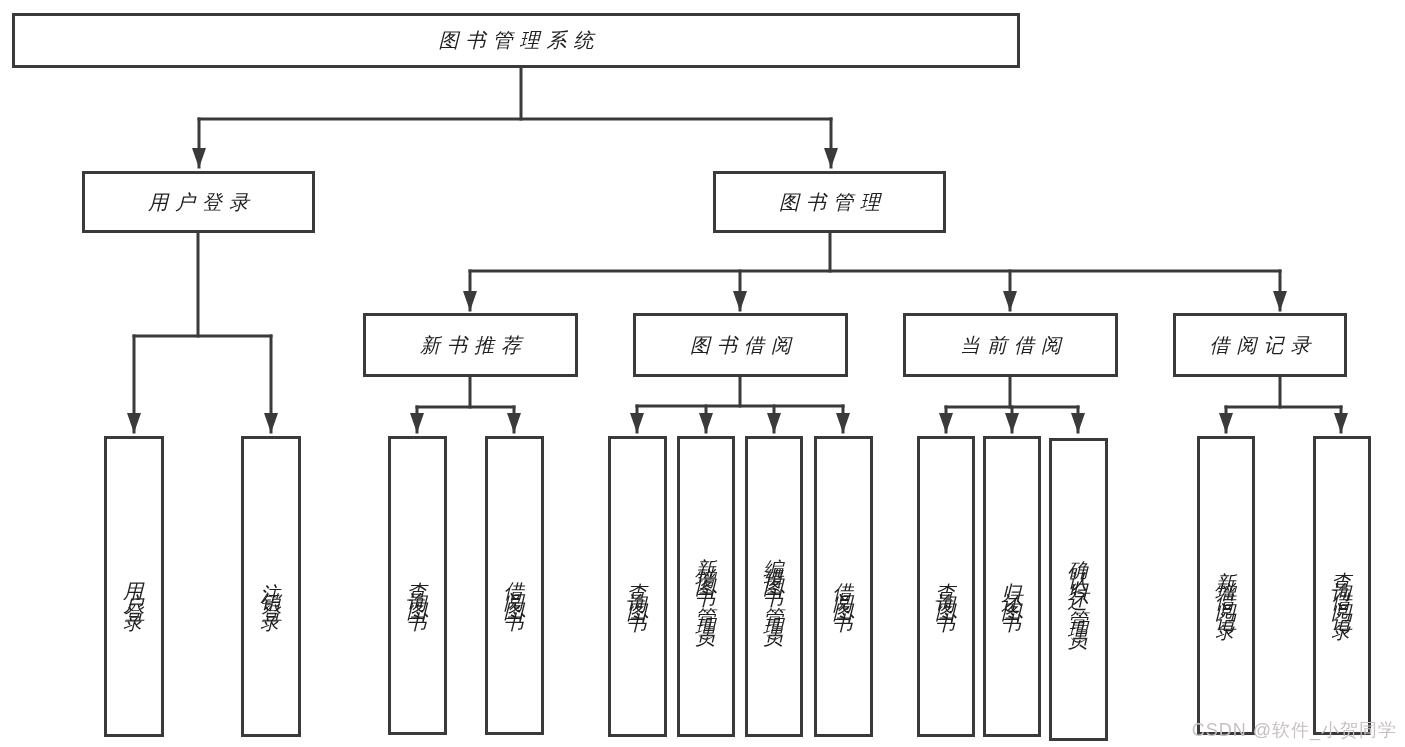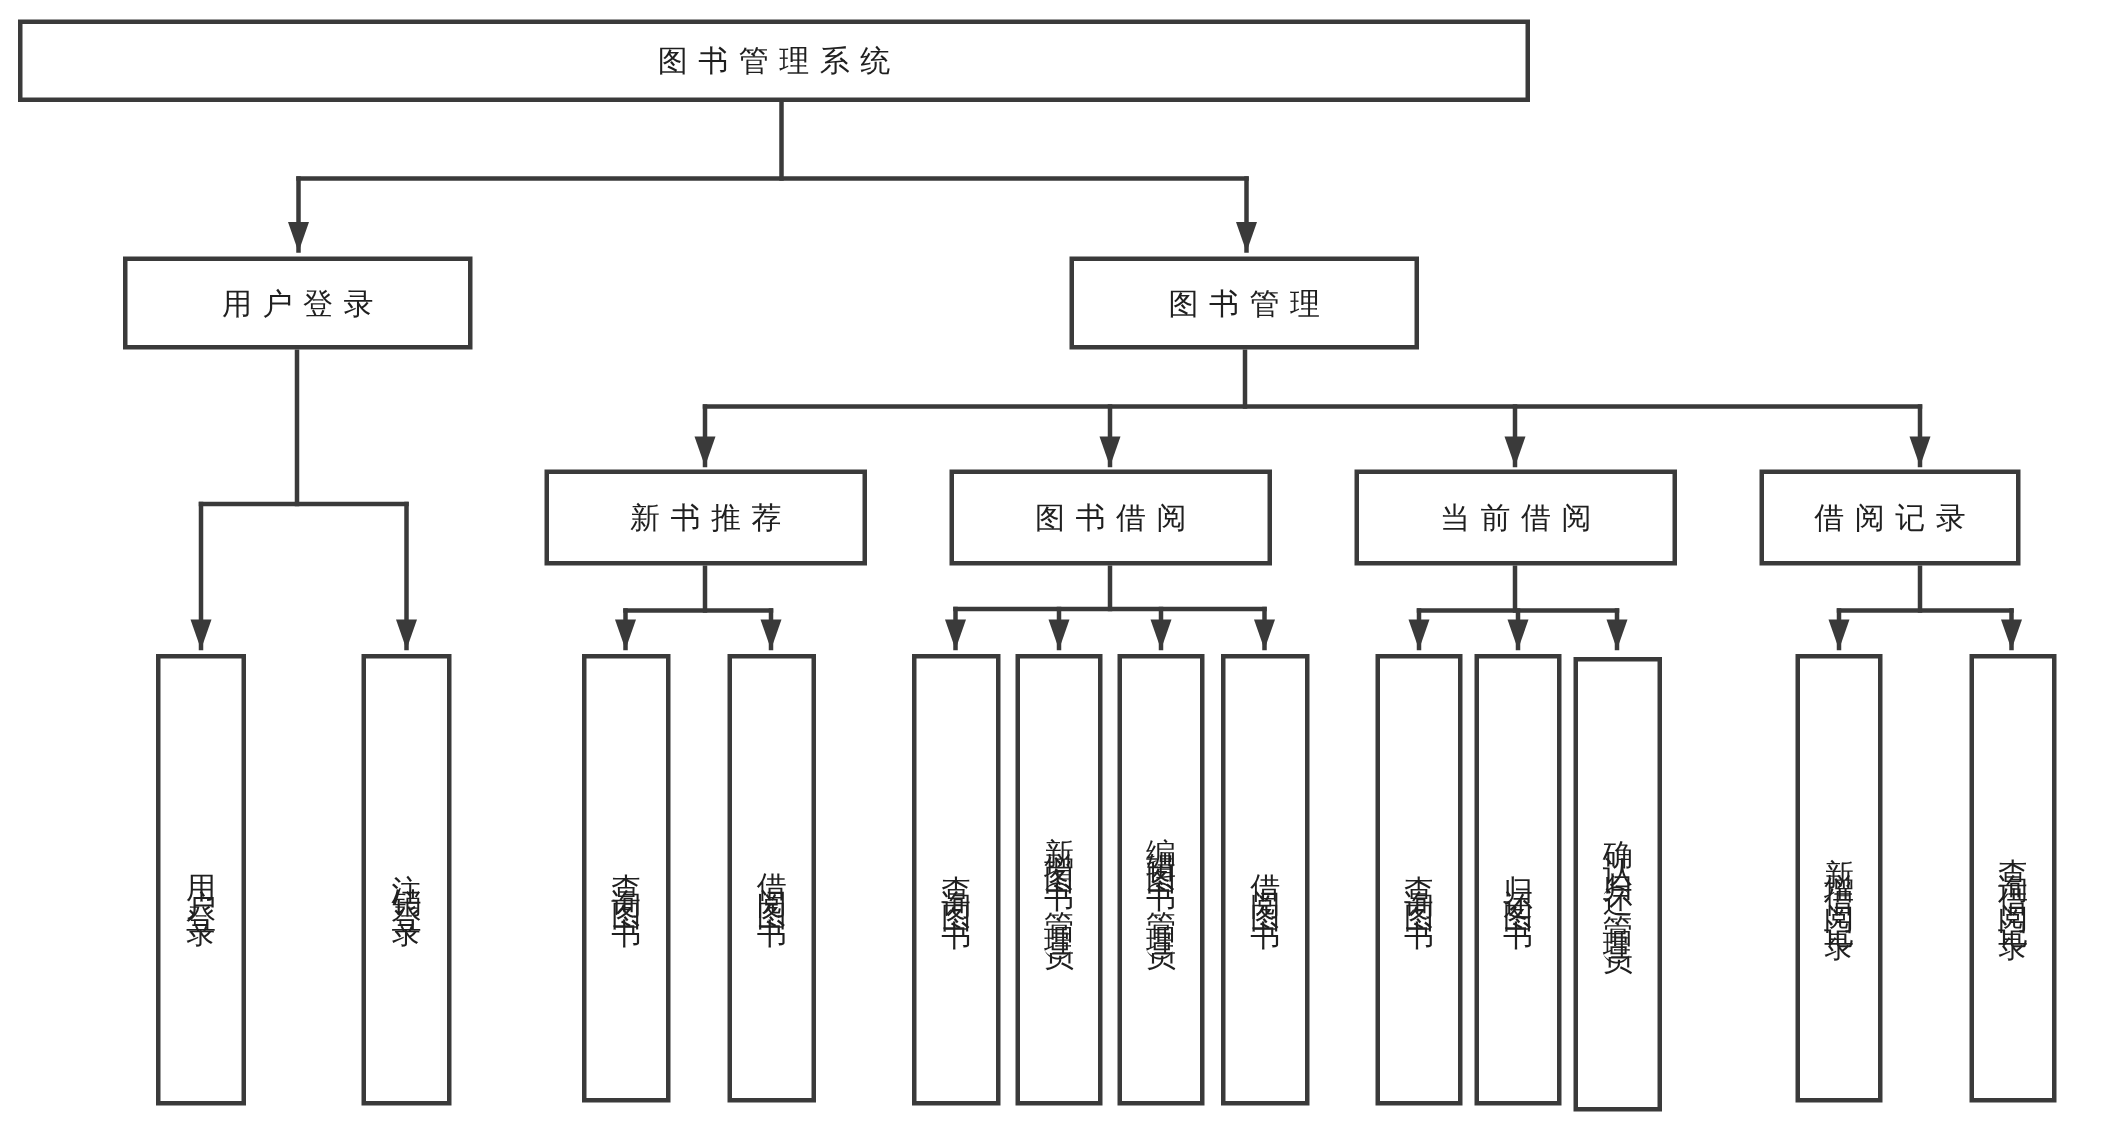--- a/index.html
+++ b/index.html
@@ -19,6 +19,7 @@
     background:#ffffff;
     display:flex;align-items:center;justify-content:center;
     z-index:2;
+    font-style:italic;
   }
   .node .hlabel{
     font-size:20px;

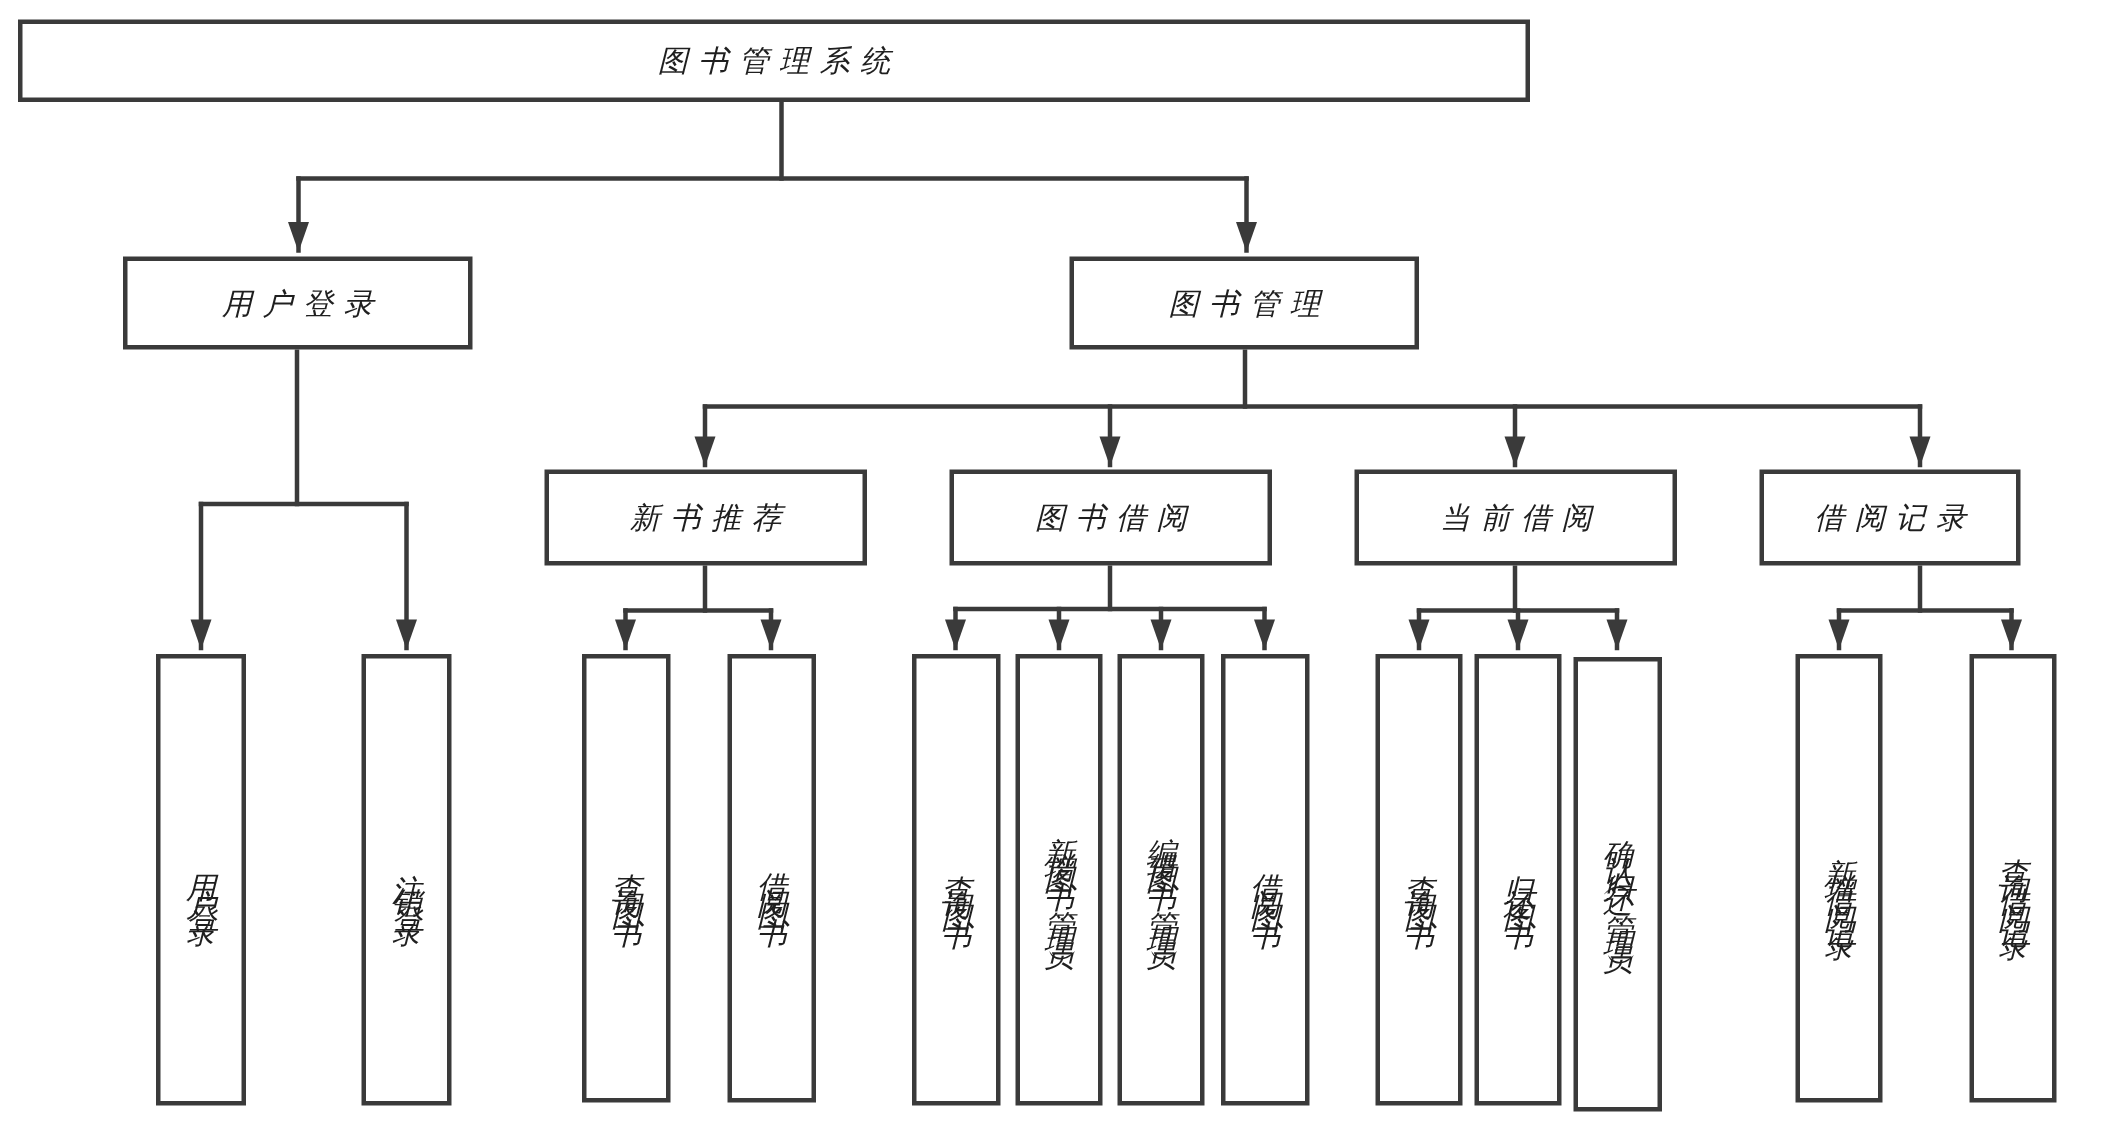--- a/index.html
+++ b/index.html
@@ -180,6 +180,7 @@
     <span class="vlabel">查询借阅记录</span>
   </div>
 
+  <div class="watermark">CSDN @软件_小贺同学</div>
 
 </div>
 

